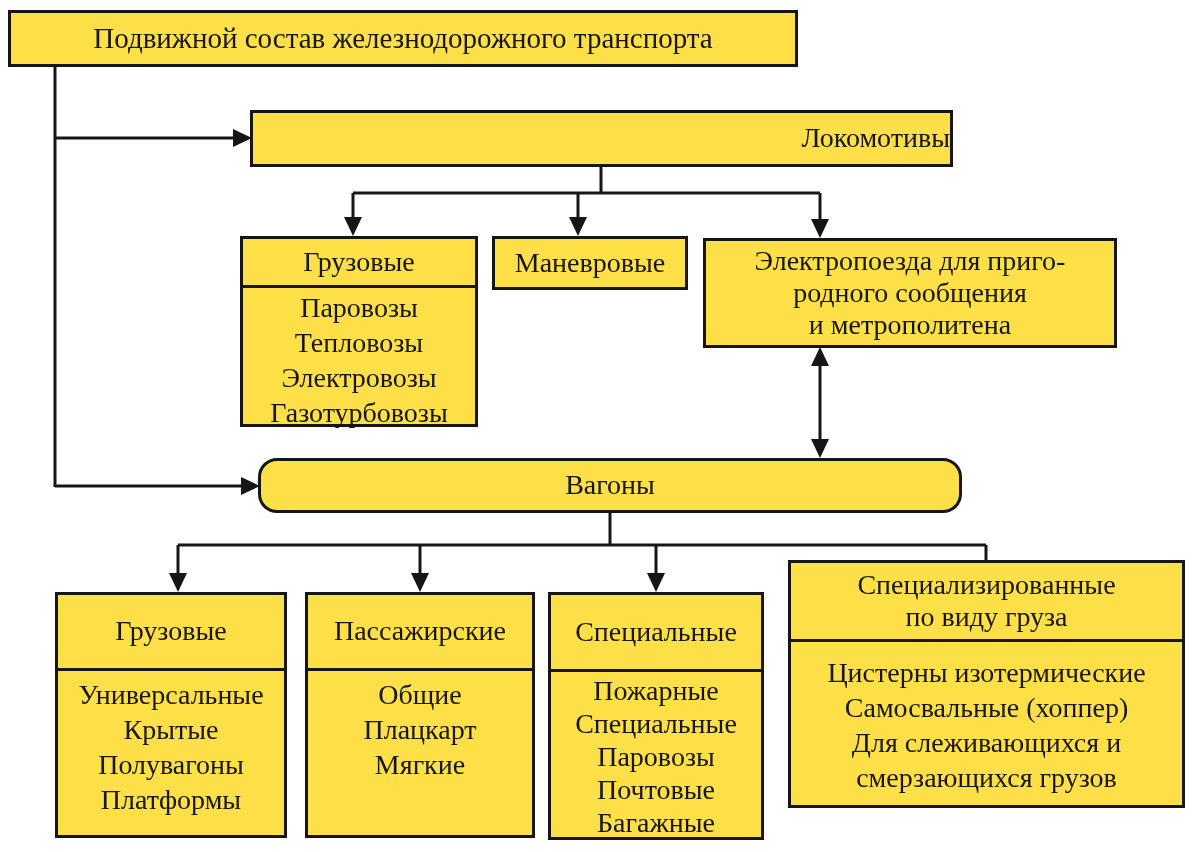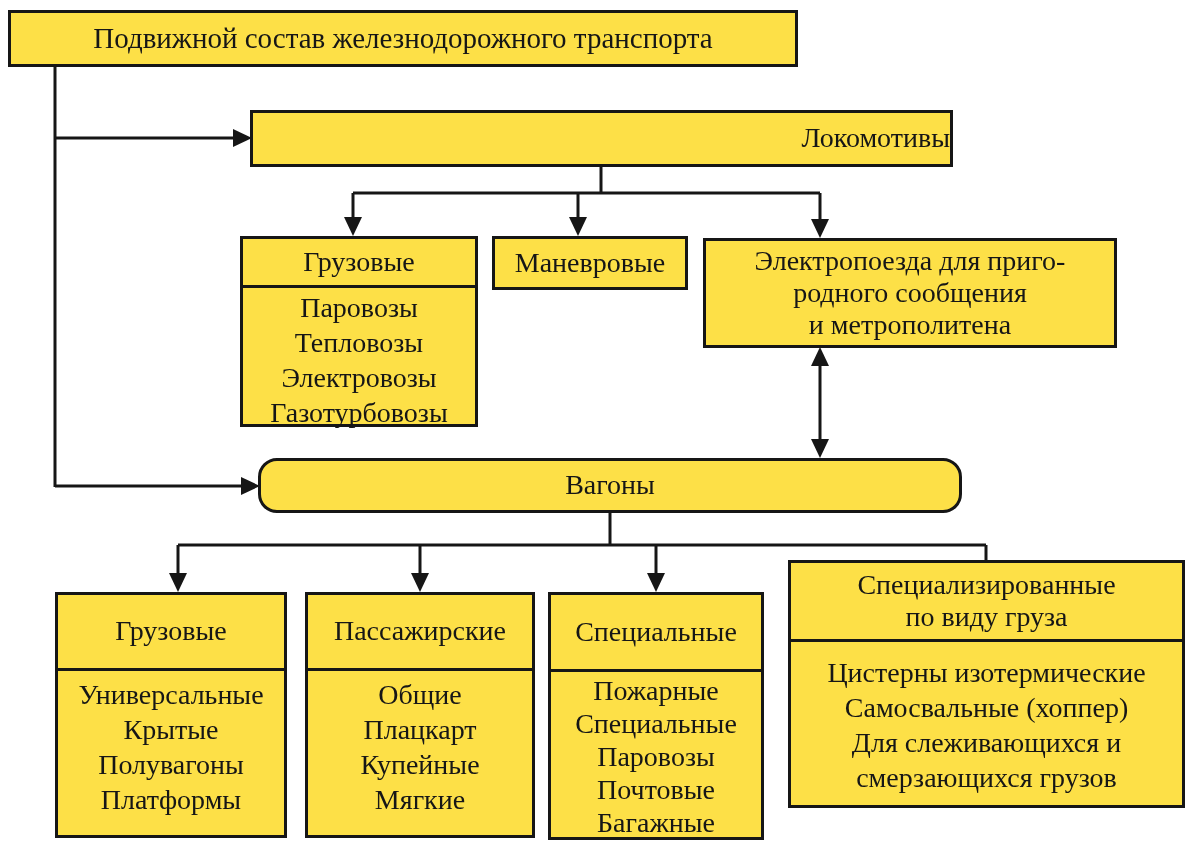--- a/index.html
+++ b/index.html
@@ -137,7 +137,6 @@
     <div class="list" style="padding-top:6px;">
       <div class="li">Общие</div>
       <div class="li">Плацкарт</div>
-      <div class="li">Купейные</div>
       <div class="li">Мягкие</div>
     </div>
   </div>

